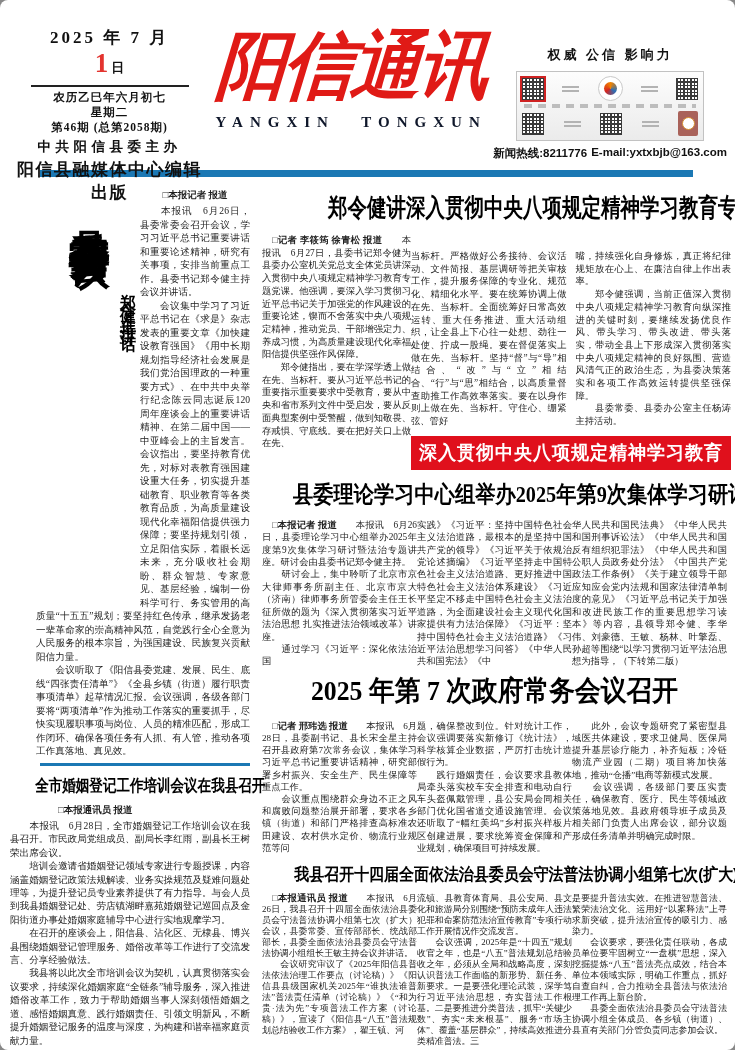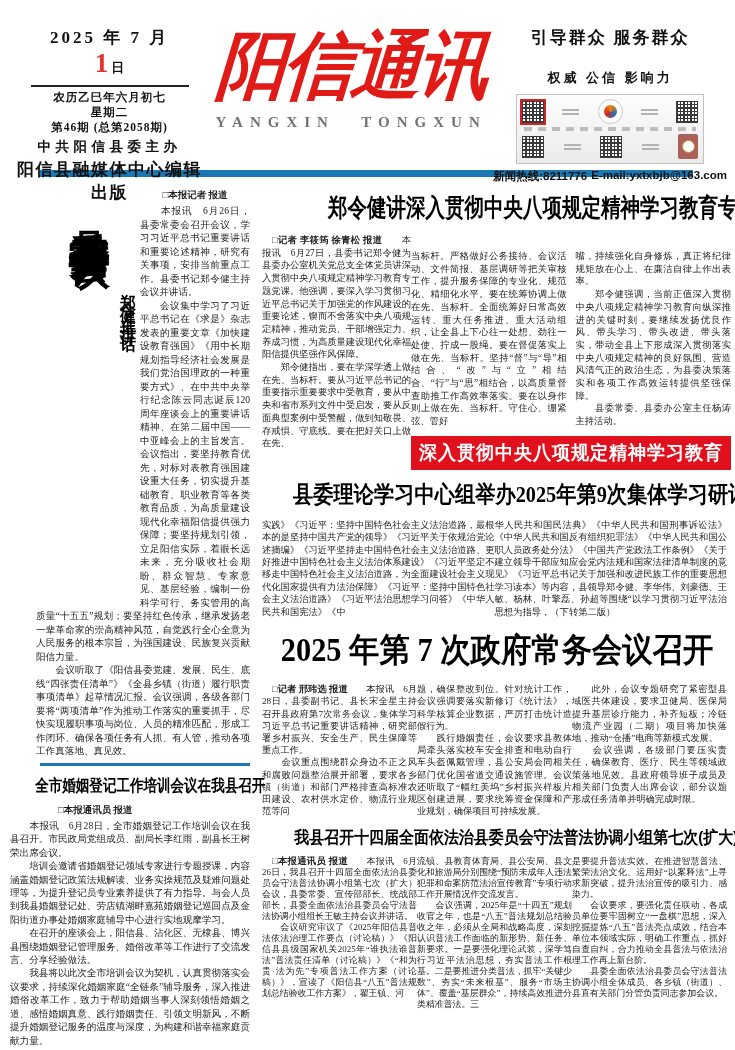--- a/index.html
+++ b/index.html
@@ -4,7 +4,7 @@
 <style>
   html,body{margin:0;padding:0;background:#888;}
   .page{width:735px;height:1050px;background:#ffffff;margin:0 auto;overflow:hidden;position:relative;
-        font-family:"Liberation Serif","DejaVu Serif",serif;color:#1f1f1f;}
+        font-family:"Liberation Serif","DejaVu Serif",serif;color:#1f1f1f;border-radius:8px;}
   
   .top{display:flex;padding:26px 8px 0 10px;height:136px;}
   .date-block{width:218px;text-align:center;font-weight:bold;color:#111;}

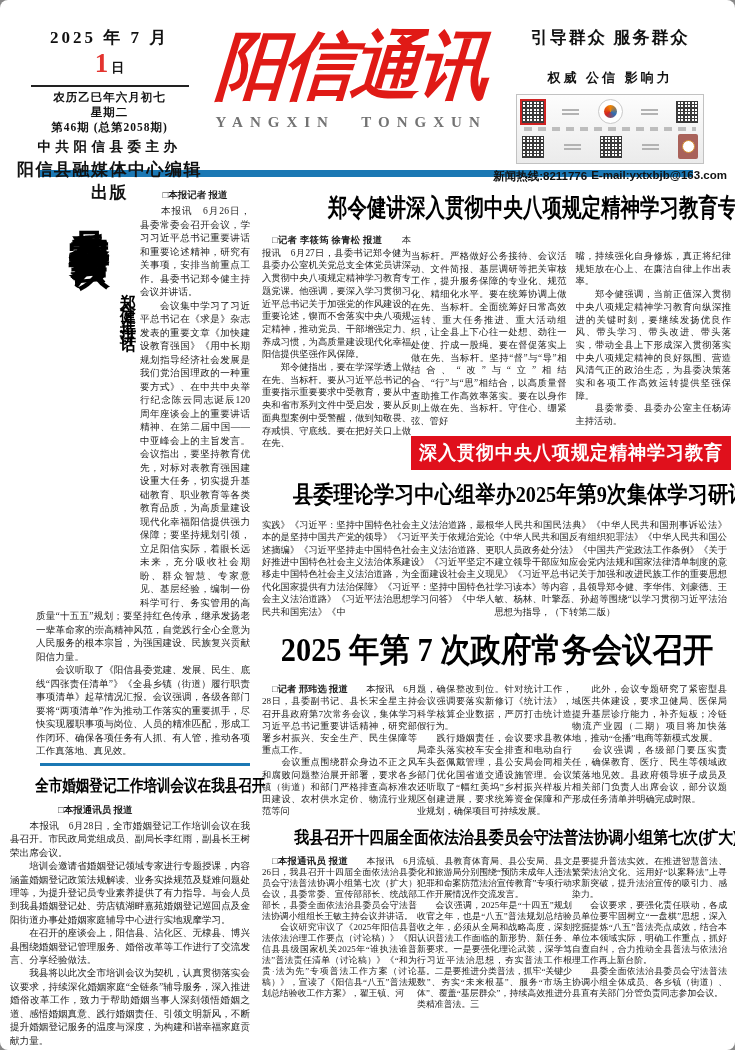--- a/index.html
+++ b/index.html
@@ -110,7 +110,6 @@
     </div>
 
     <div class="right-block">
-      <div class="slogan1">引导群众 服务群众</div>
       <div class="slogan2">权威 公信 影响力</div>
       <div class="qr-panel">
         <div class="qr-row">

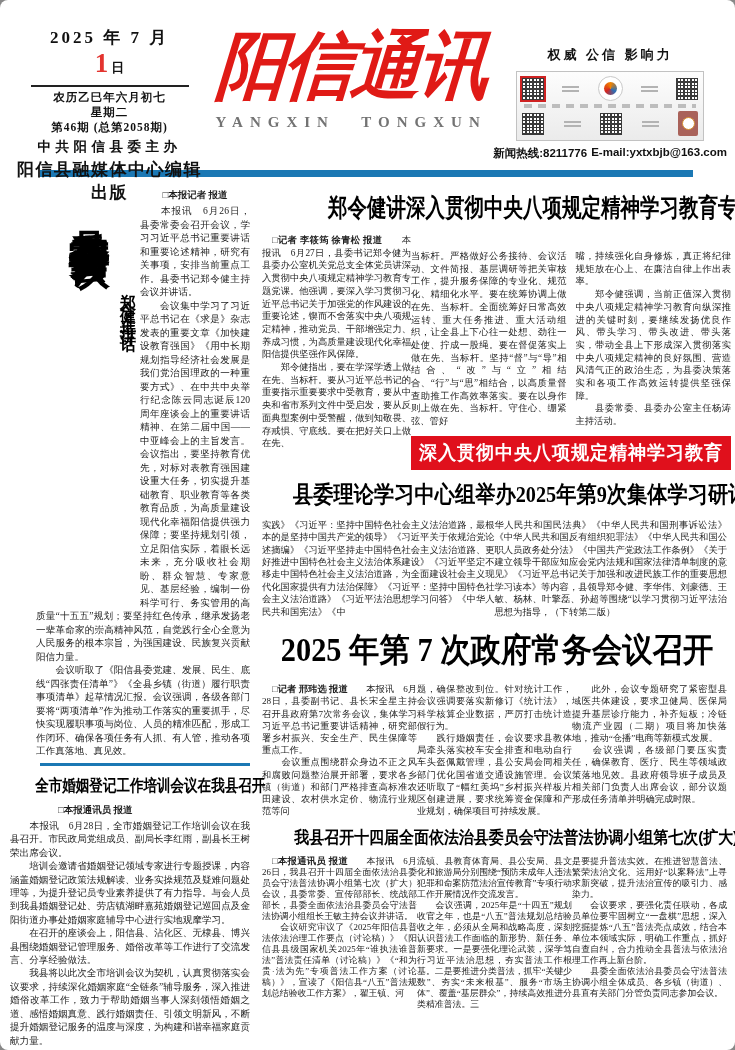--- a/index.html
+++ b/index.html
@@ -19,7 +19,7 @@
   .masthead-block{flex:1;text-align:center;padding-top:2px;overflow:visible;}
   .masthead-title{display:inline-block;font-size:74px;line-height:1.05;font-weight:900;color:#e01a16;
         font-style:italic;letter-spacing:-3px;transform:scaleX(0.95) skewX(-4deg);white-space:nowrap;}
-  .masthead-roman{font-size:15px;font-weight:bold;letter-spacing:7px;word-spacing:16px;margin-top:8px;color:#737373;white-space:nowrap;}
+  .masthead-roman{font-size:15px;font-weight:bold;letter-spacing:7px;word-spacing:16px;margin-top:8px;color:#0f172a;white-space:nowrap;}
   .right-block{width:240px;text-align:center;}
   .slogan1{font-family:"Liberation Sans","DejaVu Sans",sans-serif;font-weight:900;font-size:17px;letter-spacing:2px;color:#111;}
   .slogan2{font-family:"Liberation Sans","DejaVu Sans",sans-serif;font-weight:900;font-size:13px;letter-spacing:3px;margin-top:20px;color:#111;}

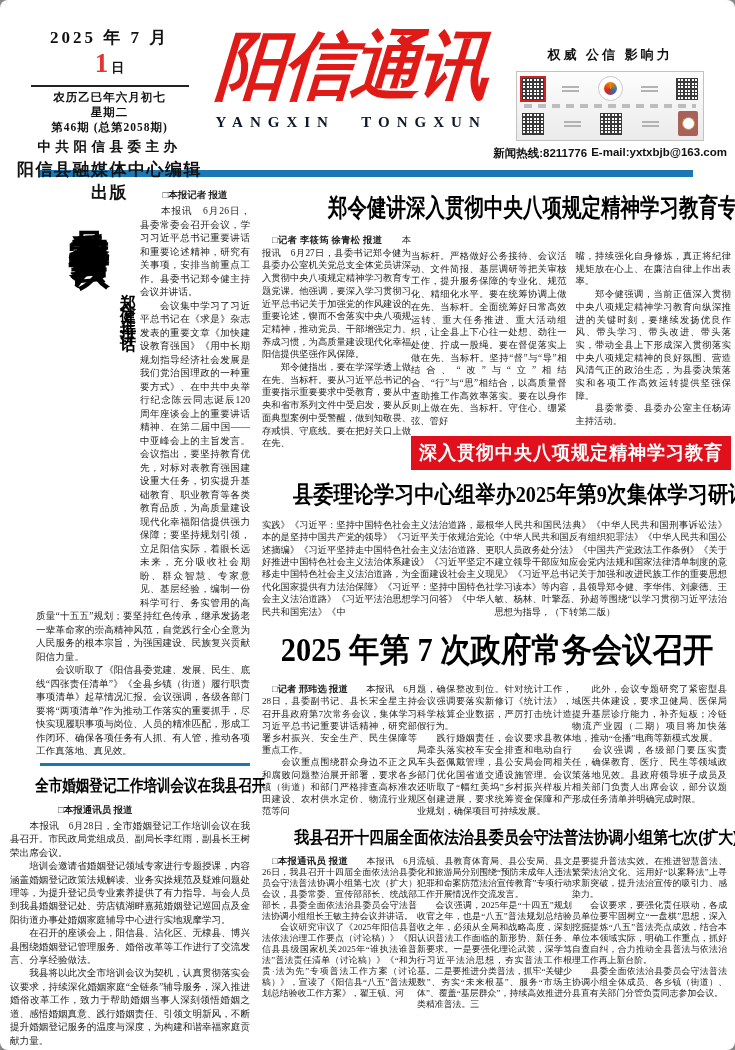--- a/index.html
+++ b/index.html
@@ -202,6 +202,9 @@
       <article class="study">
         <h2 class="art-headline h-study"><span class="sx">县委理论学习中心组举办2025年第9次集体学习研讨</span></h2>
         <div class="art-cols">
+          <div class="art-col"><span class="col-byline">□本报记者 报道</span><span>　　本报讯　6月26日，县委理论学习中心组举办2025年度第9次集体学习研讨暨法治专题讲座。研讨会由县委书记郑令健主持。
+　　研讨会上，集中聆听了北京市京大律师事务所副主任、北京市京大（济南）律师事务所管委会主任王长征所做的题为《深入贯彻落实习近平法治思想 扎实推进法治领域改革》讲座。
+　　通过学习《习近平：深化依法治国</span></div>
           <div class="art-col">实践》《习近平：坚持中国特色社会主义法治道路，最根本的是坚持中国共产党的领导》《习近平关于依规治党论述摘编》《习近平坚持走中国特色社会主义法治道路、更好推进中国特色社会主义法治体系建设》《习近平坚定不移走中国特色社会主义法治道路，为全面建设社会主义现代化国家提供有力法治保障》《习近平：坚持中国特色社会主义法治道路》《习近平法治思想学习问答》《中华人民共和国宪法》《中</div>
           <div class="art-col">华人民共和国民法典》《中华人民共和国刑事诉讼法》《中华人民共和国反有组织犯罪法》《中华人民共和国公职人员政务处分法》《中国共产党政法工作条例》《关于建立领导干部应知应会党内法规和国家法律清单制度的意见》《习近平总书记关于加强和改进民族工作的重要思想学习读本》等内容，县领导郑令健、李华伟、刘豪德、王敏、杨林、叶擎磊、孙超等围绕“以学习贯彻习近平法治思想为指导，（下转第二版）</div>
         </div>

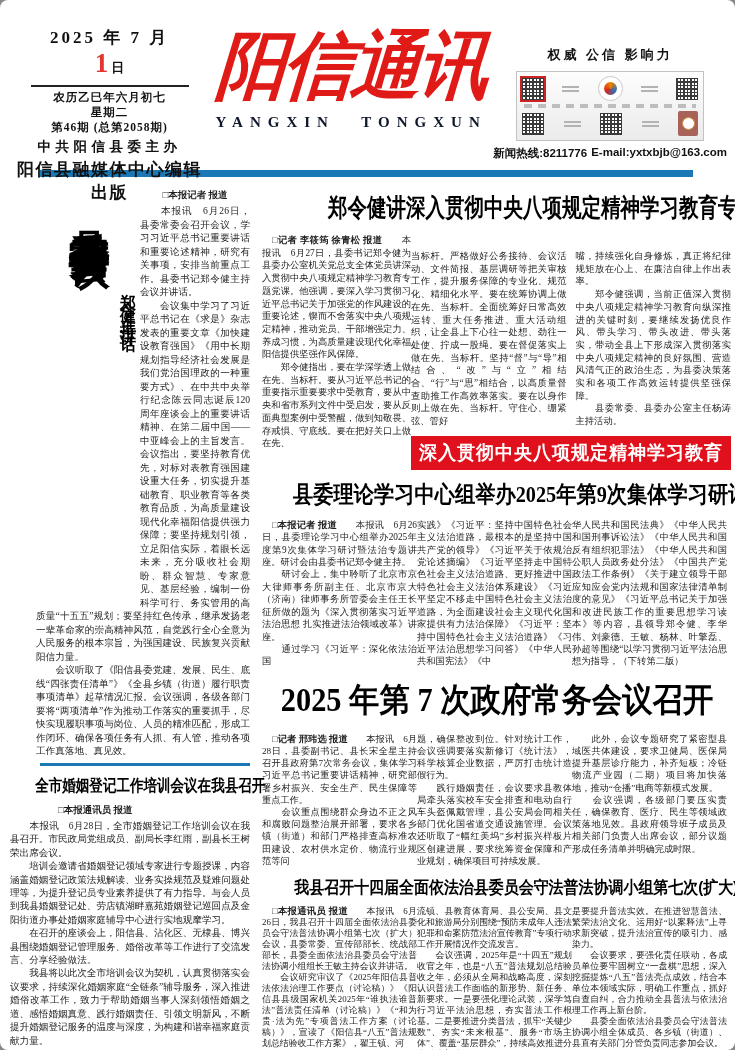--- a/index.html
+++ b/index.html
@@ -66,7 +66,7 @@
   .h-dangke .sx{transform:scaleX(0.78);}
   .h-study{font-size:23px;margin:9px 0 9px;}
   .h-study .sx{transform:scaleX(0.88);}
-  .h-gov{font-size:33px;margin:10px 0 10px;}
+  .h-gov{font-size:28px;margin:4px 0 10px;}
   .h-gov .sx{transform:scaleX(0.92);}
   .h-law{font-size:17px;margin:9px 0 7px;font-family:"Liberation Sans","DejaVu Sans",sans-serif;font-weight:700;}
   .h-law .sx{transform:scaleX(0.88);}

